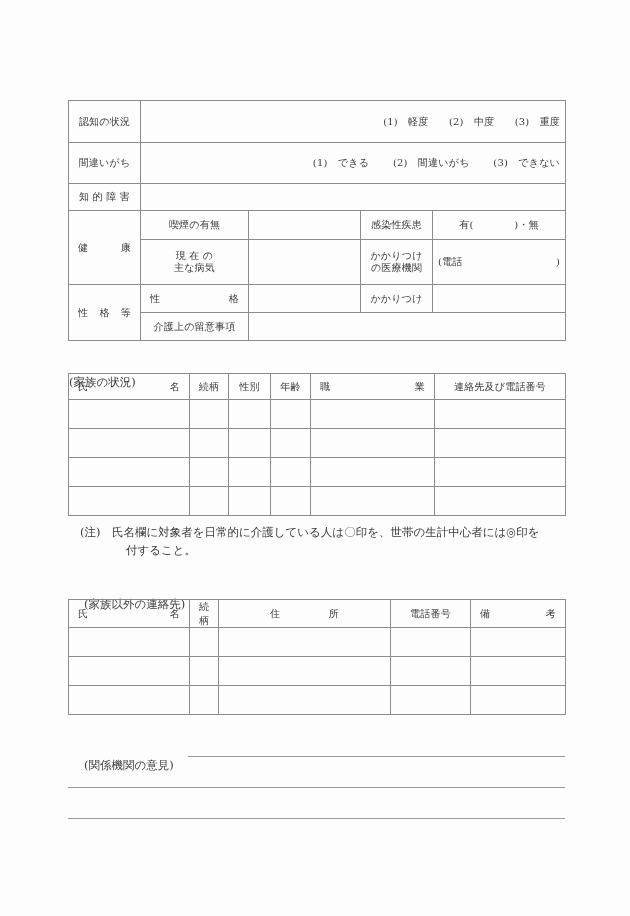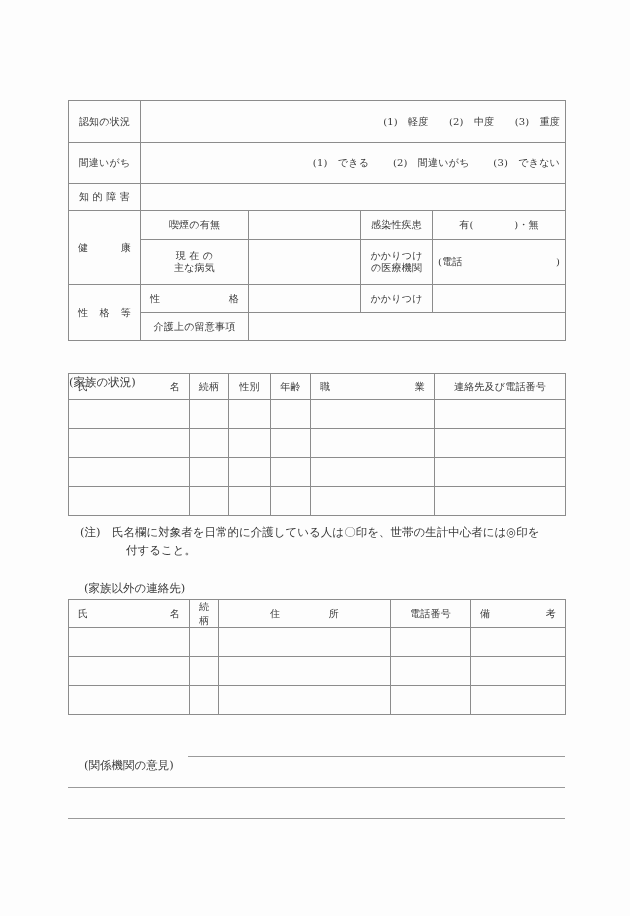--- a/index.html
+++ b/index.html
@@ -85,7 +85,7 @@
     white-space: nowrap;
   }
   #cap-family  { left: 69px; top: 355px; margin-top: 20px; }
-  #cap-contacts{ left: 84px; top: 581px; }
+  #cap-contacts{ left: 84px; top: 597px; }
   #cap-opinion { left: 84px; top: 726px; margin-top: 32px; }
 
   

